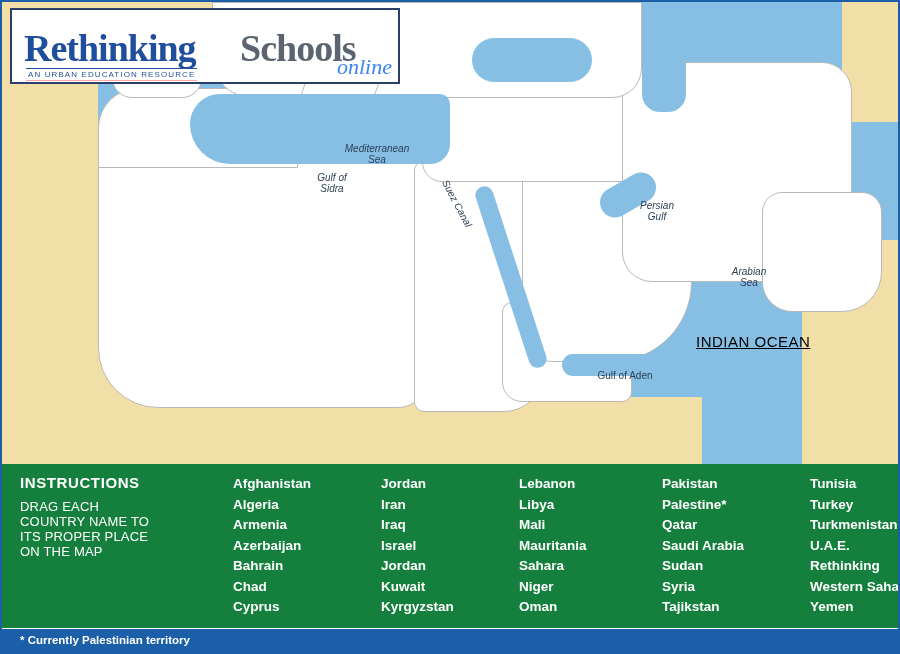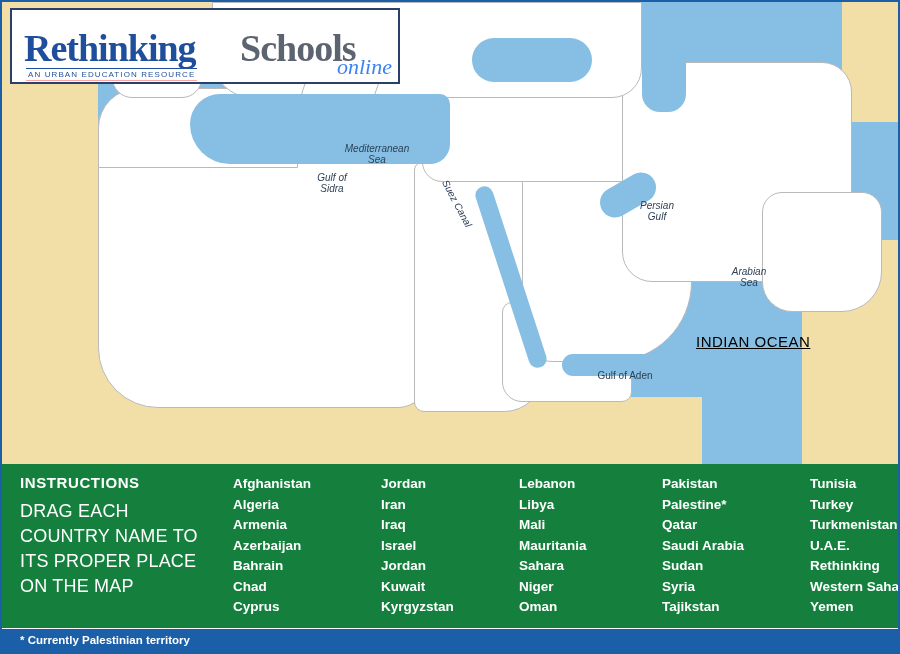--- a/index.html
+++ b/index.html
@@ -116,8 +116,8 @@
     margin-bottom: 8px;
   }
   #instructions p {
-    font-size: 18px;
-    line-height: 25px;
+    font-size: 13px;
+    line-height: 15px;
     letter-spacing: .2px;
     white-space: pre-line;
   }

